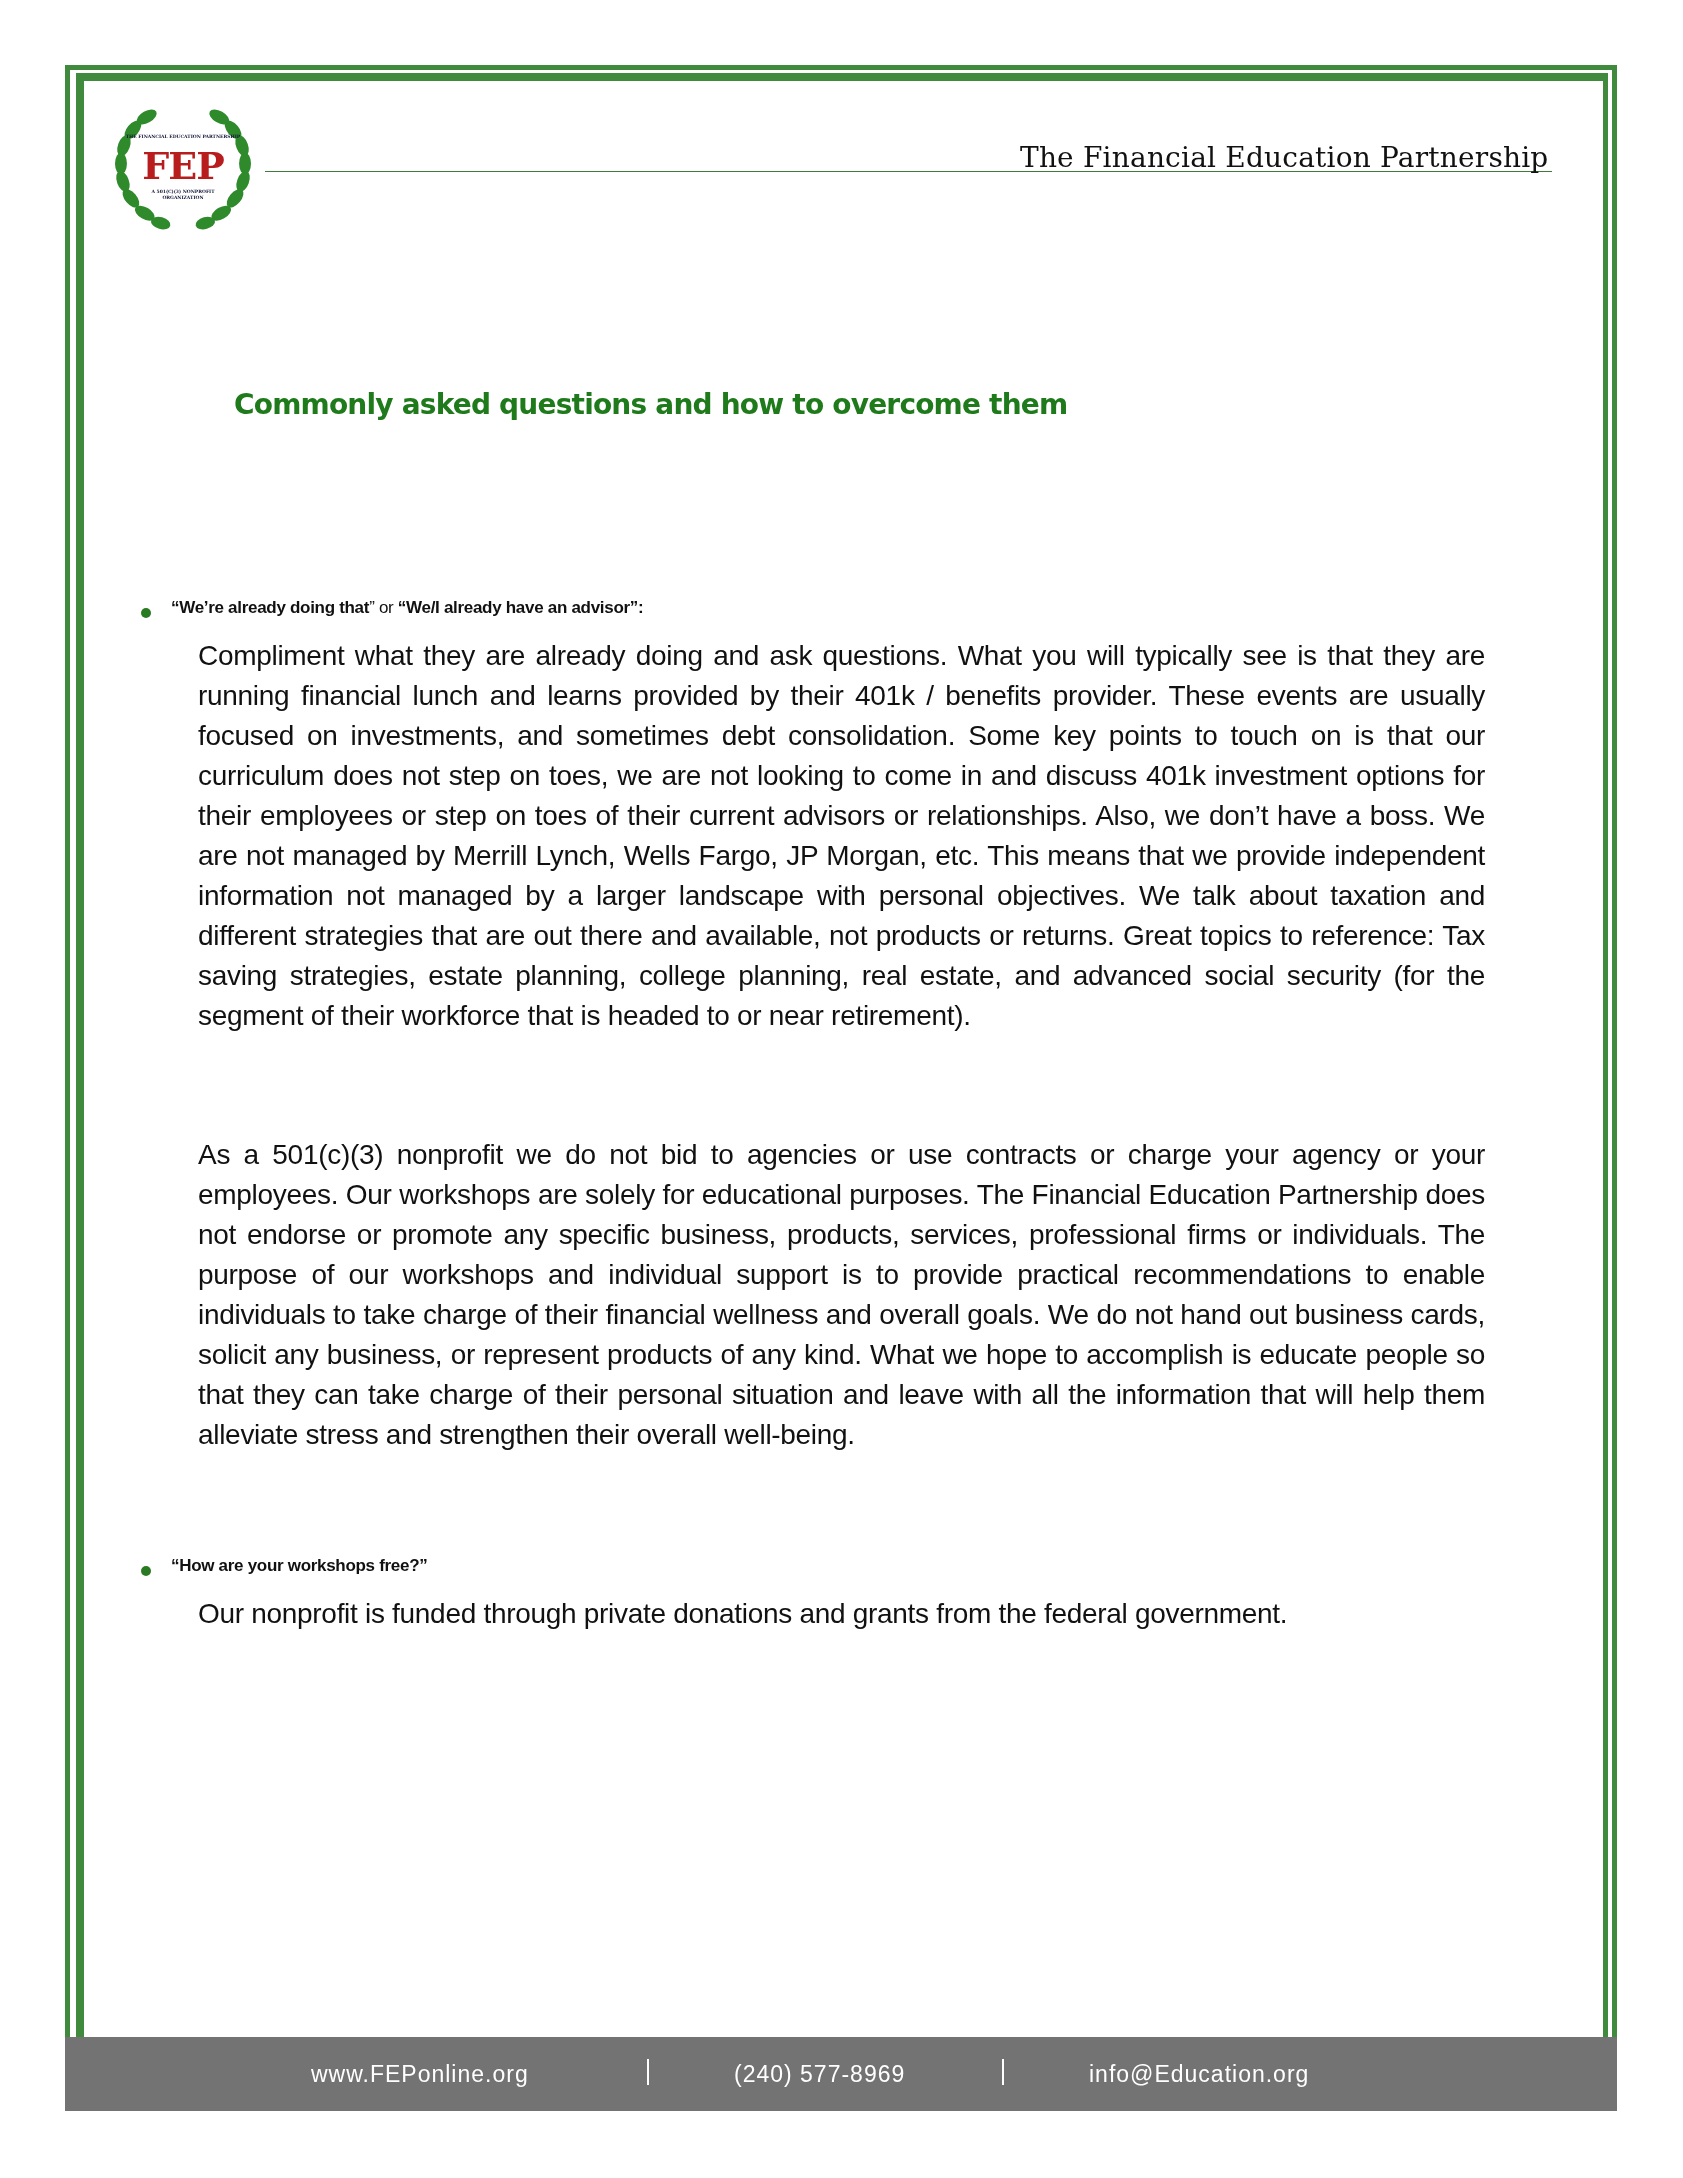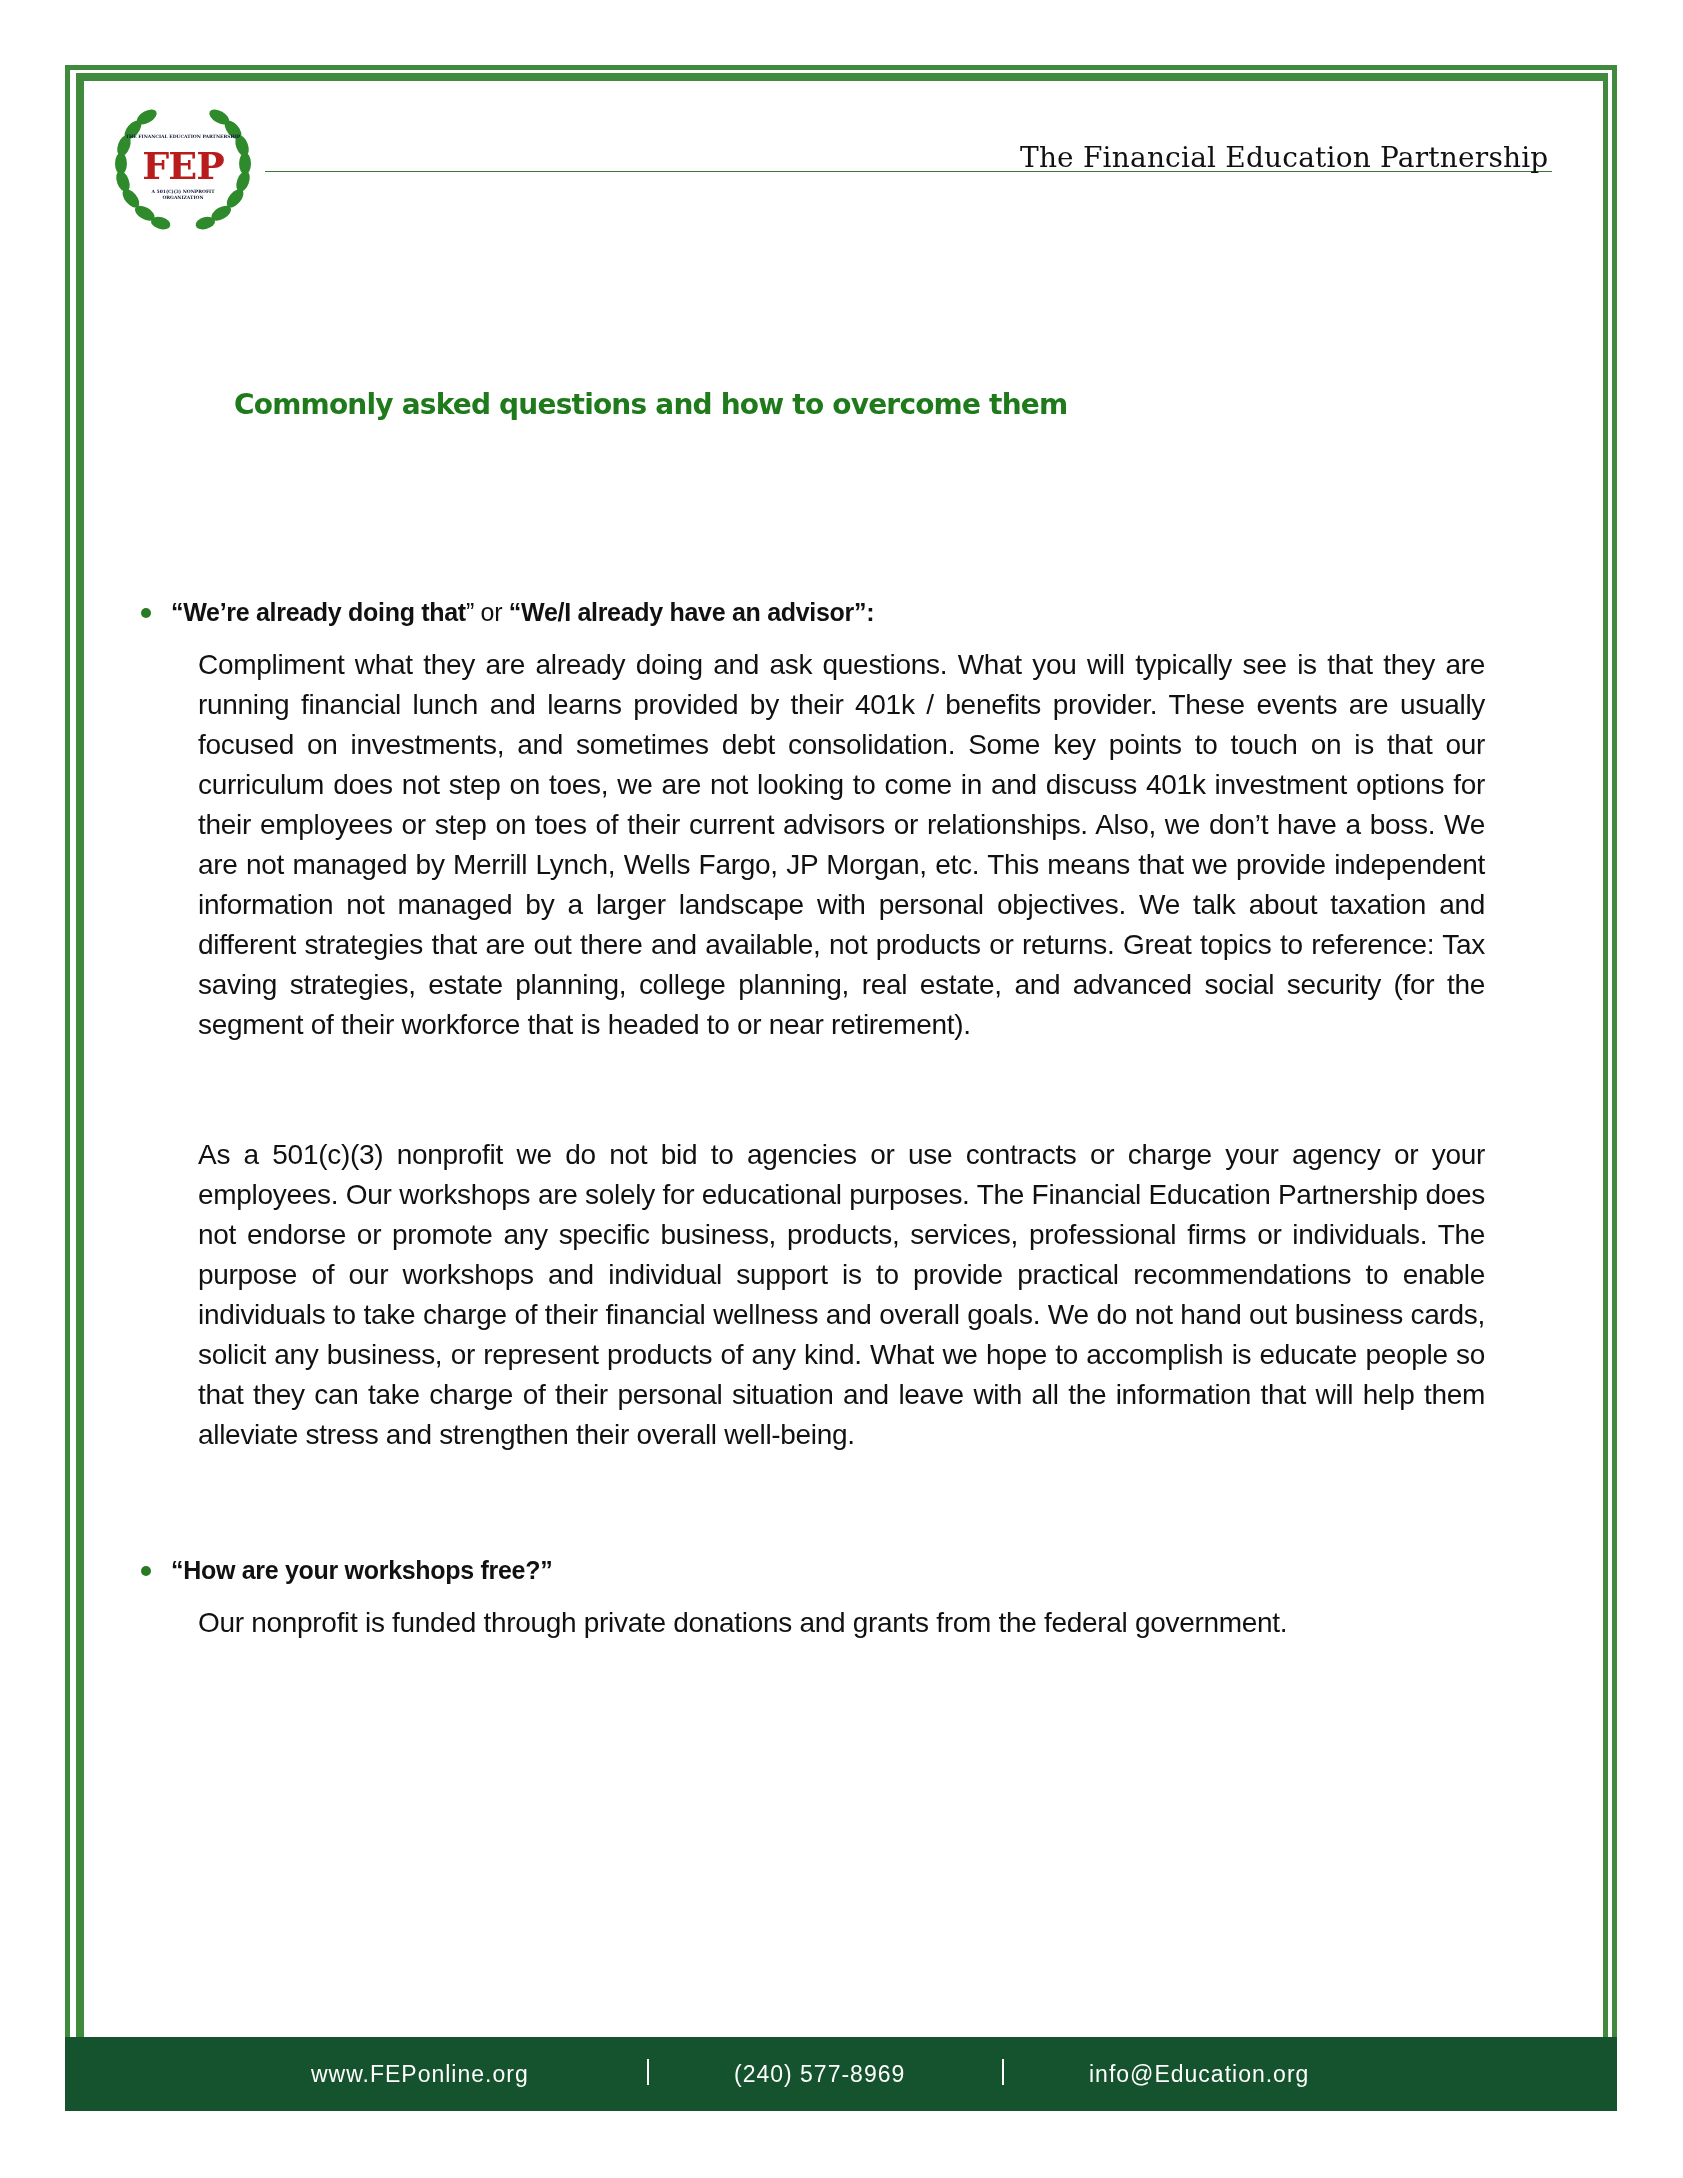--- a/index.html
+++ b/index.html
@@ -11,7 +11,7 @@
   .header-title { position:absolute; left:1020px; top:141px; font-family:"DejaVu Serif", serif; font-size:28px; color:#111; letter-spacing:0.2px; }
   .page-title { position:absolute; left:234px; top:388px; font-family:"DejaVu Sans", sans-serif; font-weight:bold; font-size:28px; color:#1e7a1a; letter-spacing:-0.8px; }
   .section { position:absolute; left:139px; width:1346px; }
-  .q { position:relative; padding-left:32px; font-size:25px; font-weight:bold; color:#111; font-family:"Liberation Sans", sans-serif; letter-spacing:-0.3px; }
+  .q { position:relative; padding-left:32px; font-size:17px; font-weight:bold; color:#111; font-family:"Liberation Sans", sans-serif; letter-spacing:-0.3px; }
   .q .or { font-weight:normal; }
   .bullet { position:absolute; left:2px; top:10px; width:10px; height:10px; border-radius:50%; background:#2a7a23; }
   .a { margin-left:59px; margin-top:18px; font-size:28px; line-height:40px; color:#111; text-align:justify; font-family:"Liberation Sans", sans-serif; letter-spacing:-0.3px; width:1287px; }

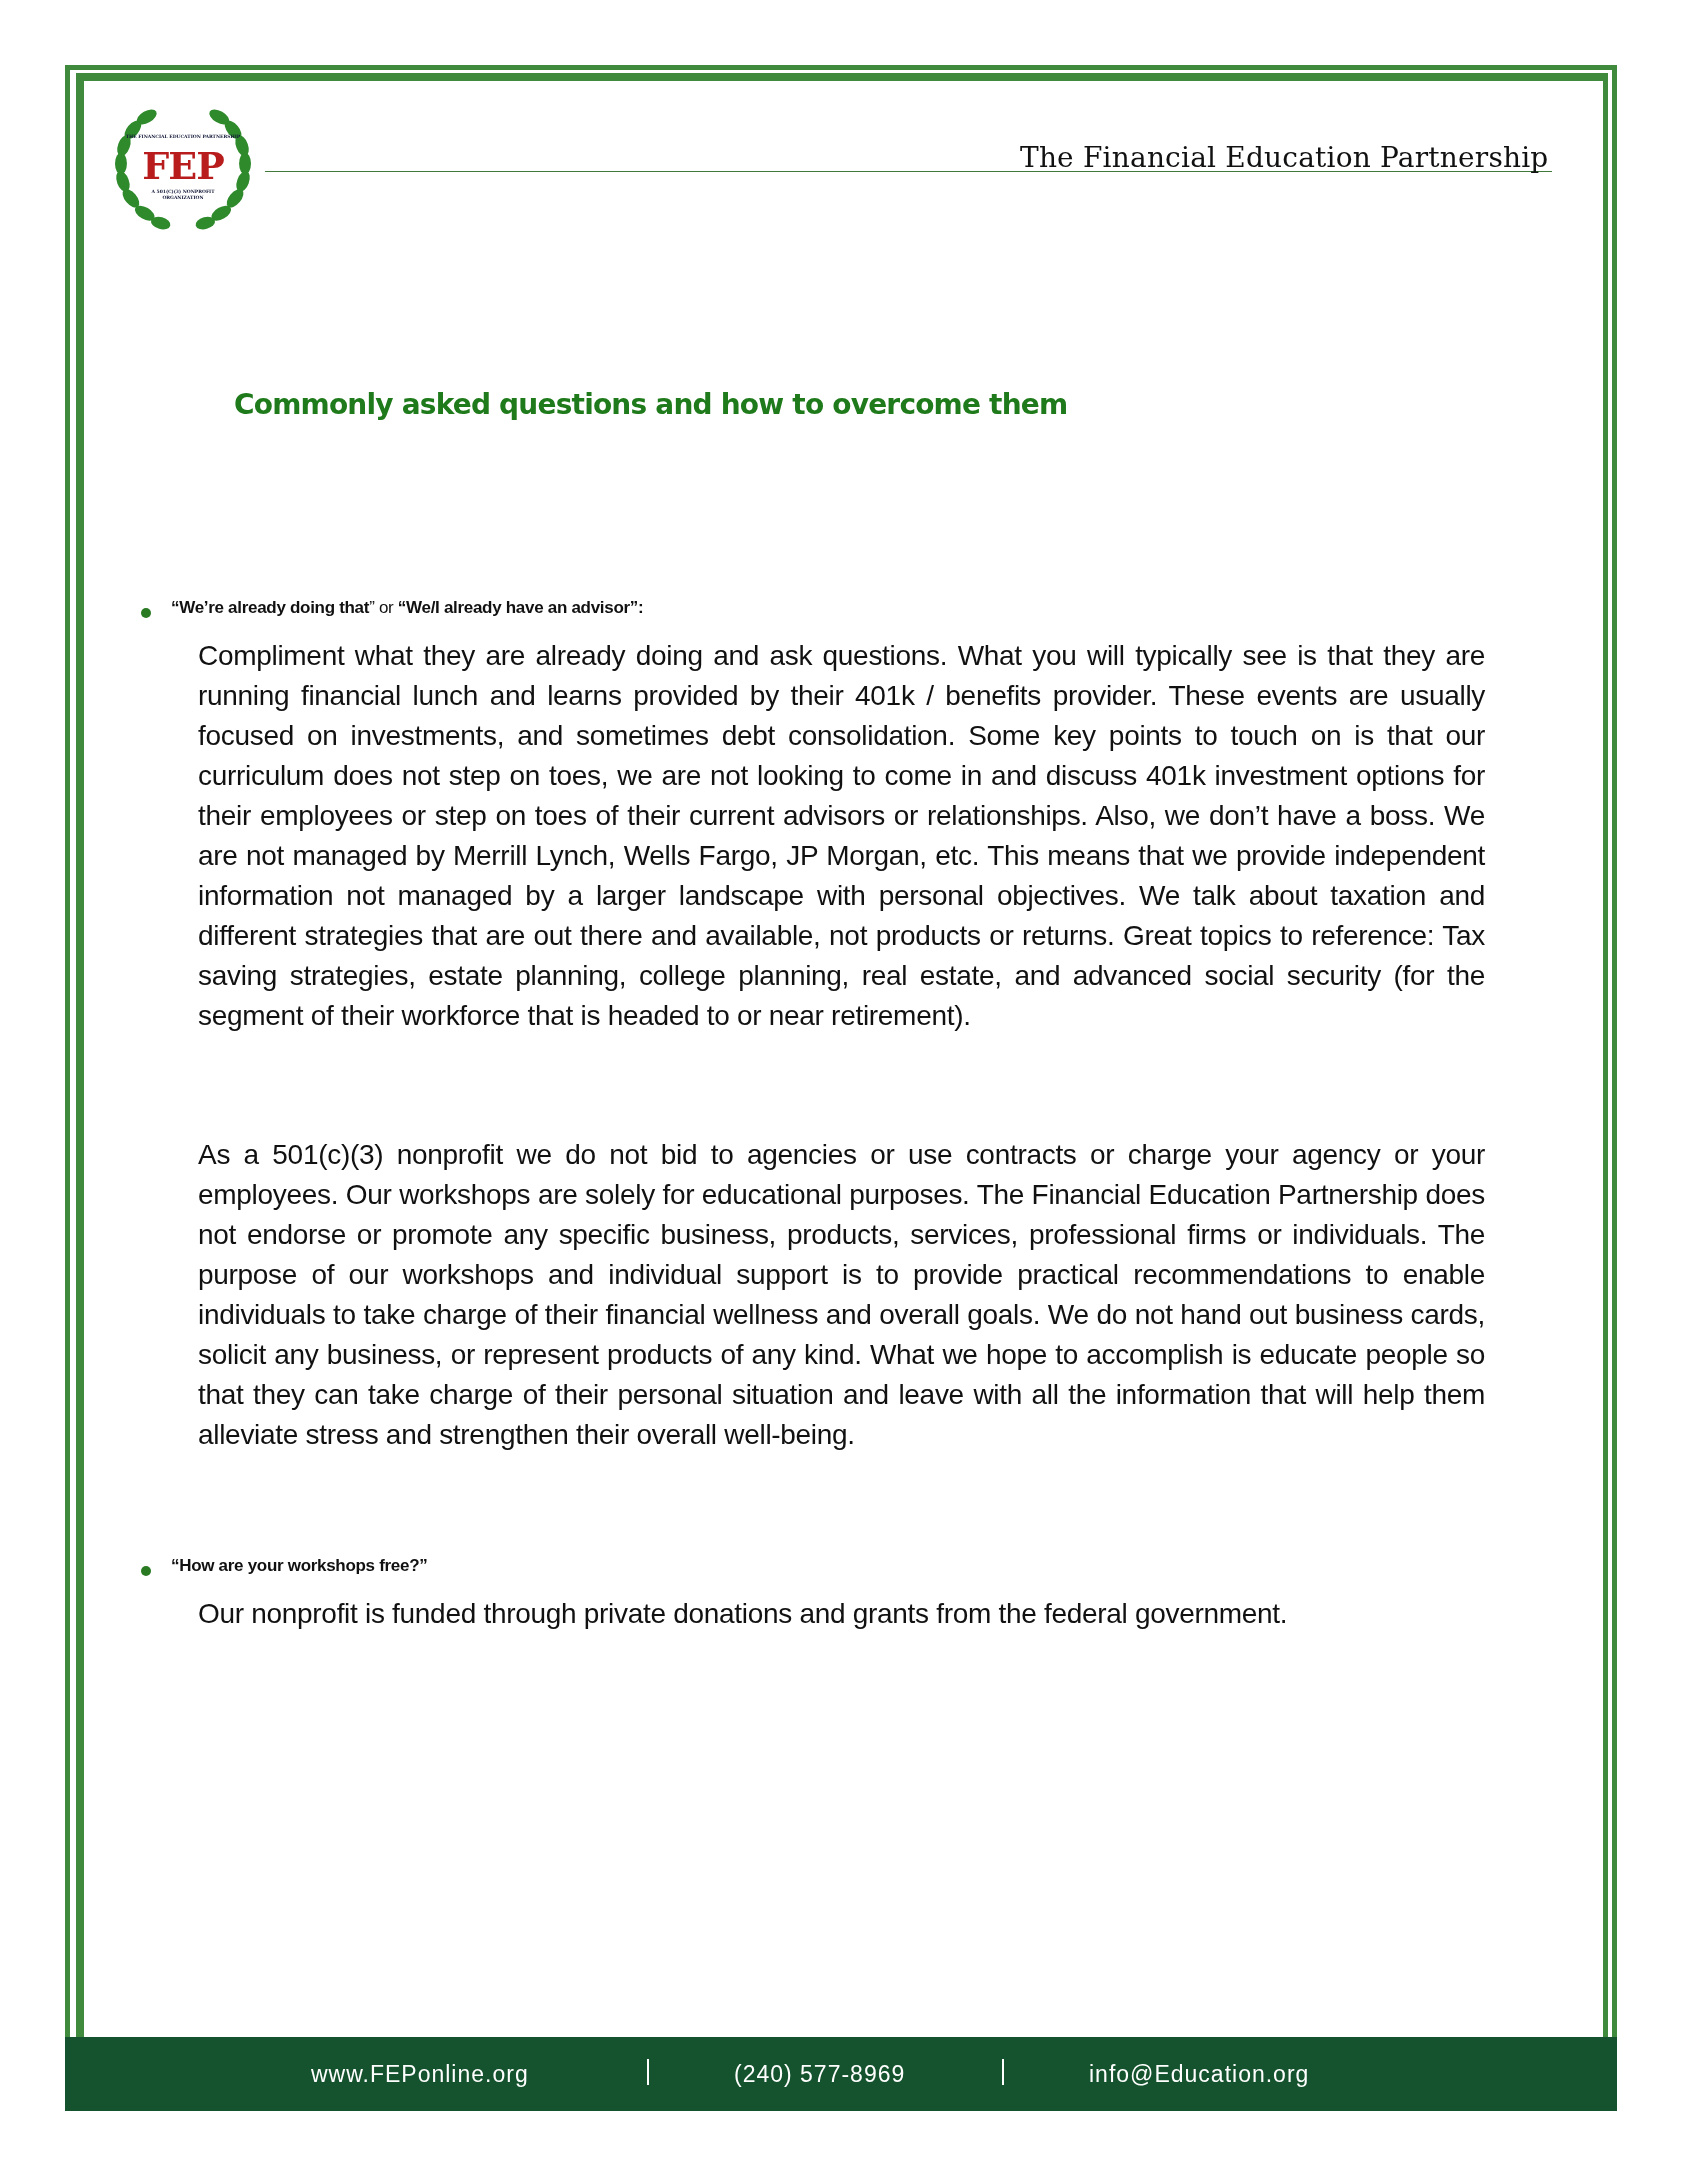--- a/index.html
+++ b/index.html
@@ -15,7 +15,7 @@
   .q .or { font-weight:normal; }
   .bullet { position:absolute; left:2px; top:10px; width:10px; height:10px; border-radius:50%; background:#2a7a23; }
   .a { margin-left:59px; margin-top:18px; font-size:28px; line-height:40px; color:#111; text-align:justify; font-family:"Liberation Sans", sans-serif; letter-spacing:-0.3px; width:1287px; }
-  .footer { position:absolute; left:65px; top:2037px; width:1552px; height:74px; background:#14532d; }
+  .footer { position:absolute; left:65px; top:2037px; width:1552px; height:74px; background:#737373; }
   .footer-item { position:absolute; top:24px; font-size:23px; color:#ffffff; letter-spacing:1px; font-family:"Liberation Sans", sans-serif; }
   .footer-sep { position:absolute; top:22px; width:2px; height:26px; background:#ffffff; }
 </style>

